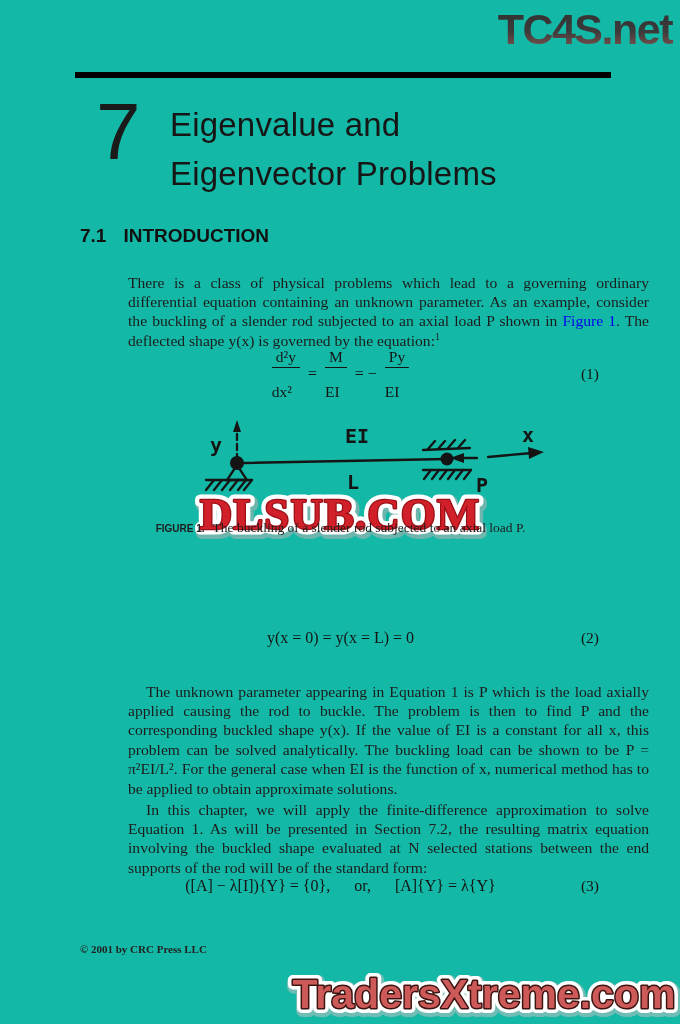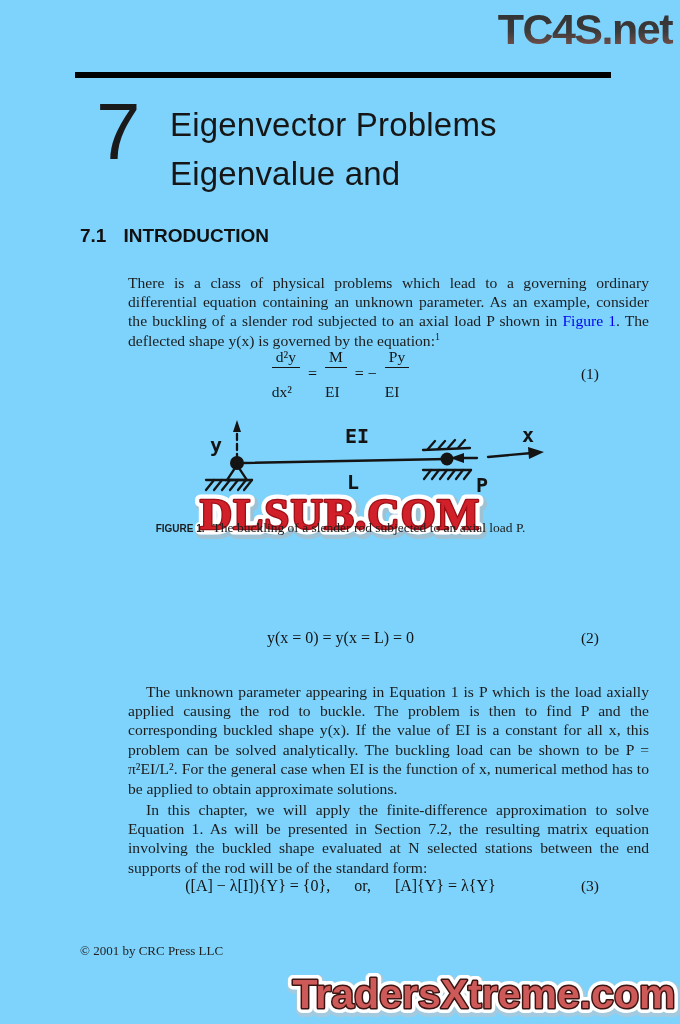--- a/index.html
+++ b/index.html
@@ -5,7 +5,7 @@
   html,body { margin:0; padding:0; background:#ffffff; }
   #page {
     position:relative; width:680px; height:1024px;
-    background:#7dd3fc; overflow:hidden;
+    background:#14b8a6; overflow:hidden;
     font-family:"Liberation Serif", serif; color:#1b1b1b;
   }
   .abs { position:absolute; }

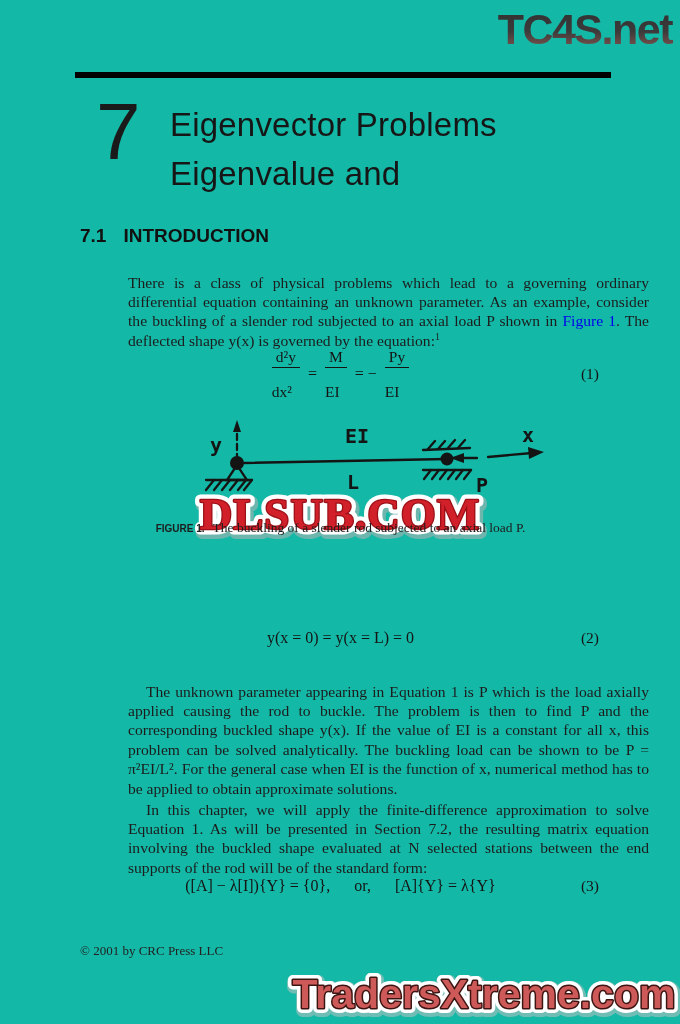--- a/index.html
+++ b/index.html
@@ -97,8 +97,8 @@
 
   <div id="chapter-number" class="abs">7</div>
   <div id="chapter-title" class="abs">
+    <div>Eigenvalue and</div>
     <div>Eigenvector Problems</div>
-    <div>Eigenvalue and</div>
   </div>
 
   <div id="section-heading" class="abs">

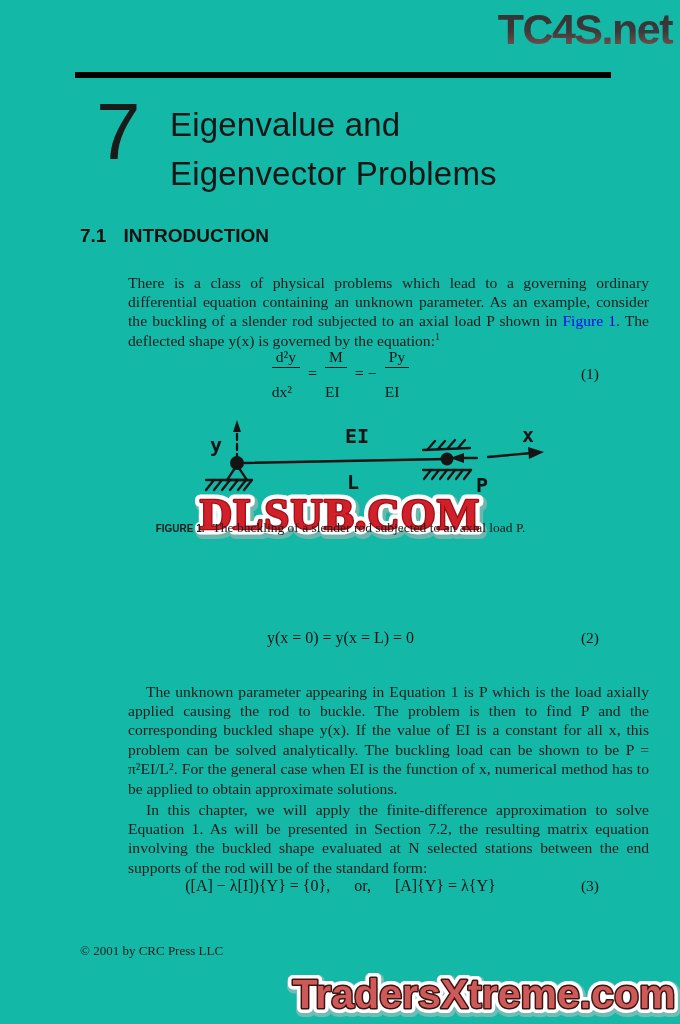--- a/index.html
+++ b/index.html
@@ -69,7 +69,7 @@
   }
 
   
-  #copyright-footer { left:80px; top:943px; font-size:13px; color:#222; }
+  #copyright-footer { left:80px; top:943px; font-size:11px; color:#222;font-weight:bold; }
 
   
   #watermark-tc4s   { left:456px; top:0px; }

